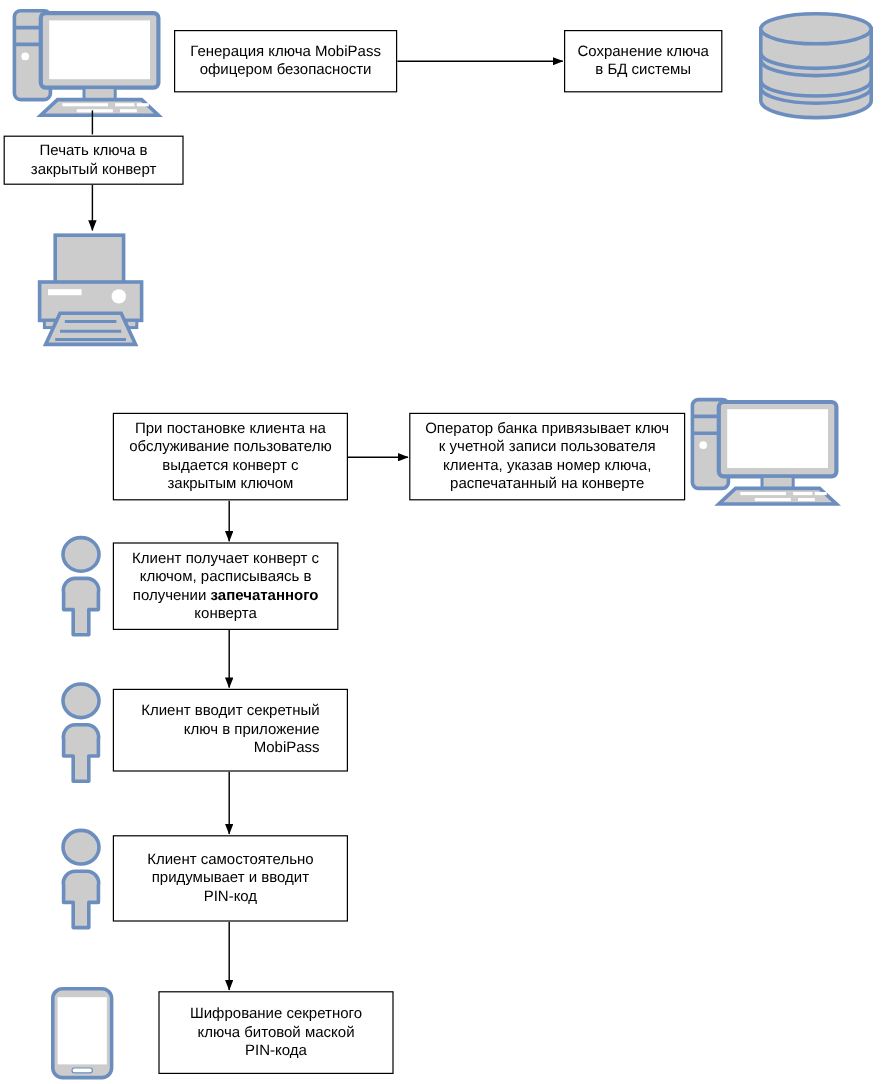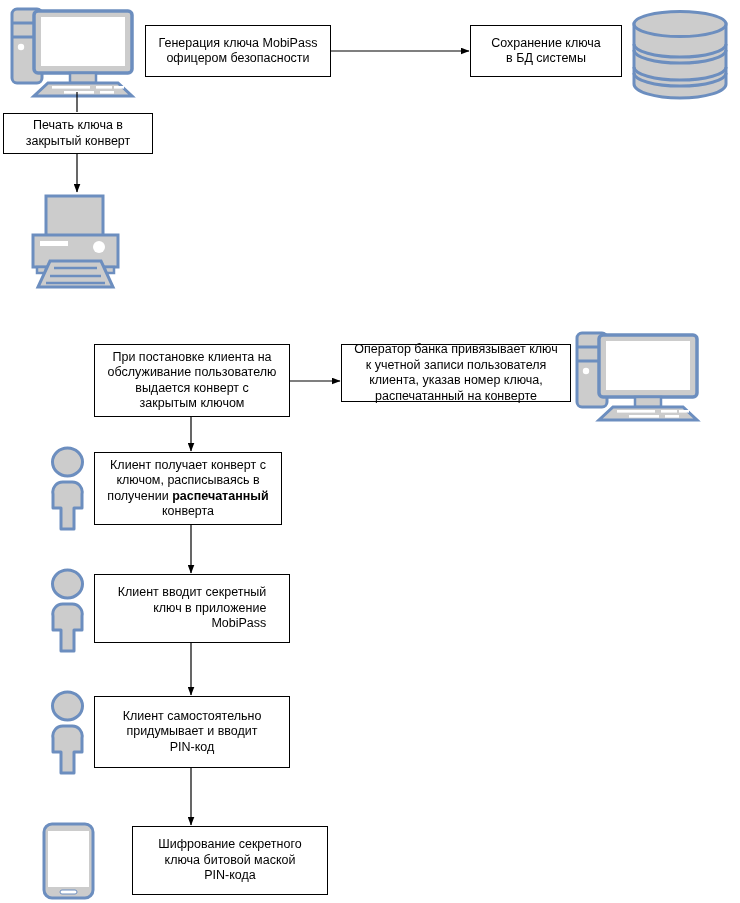--- a/index.html
+++ b/index.html
@@ -181,7 +181,7 @@
 
   <div id="node-layer">
       <div class="node" style="left: 145px; top: 25px; width: 186px; height: 52px;"><span>Генерация ключа MobiPass<br>офицером безопасности</span></div>
-      <div class="node" style="left: 470px; top: 25px; width: 152px; height: 52px; align-items: center;"><span>Сохранение ключа<br>в БД системы</span></div>
+      <div class="node" style="left: 470px; top: 25px; width: 132px; height: 52px; align-items: center;"><span>Сохранение ключа<br>в БД системы</span></div>
       <div class="node" style="left: 3px; top: 113px; width: 150px; height: 41px; align-items: center;"><span>Печать ключа в<br>закрытый конверт</span></div>
       <div class="node" style="left: 94px; top: 344px; width: 196px; height: 73px; text-align: center;"><span>При постановке клиента на<br>обслуживание пользователю<br>выдается конверт с<br>закрытым ключом</span></div>
       <div class="node" style="left: 341px; top: 344px; width: 230px; height: 58px;"><span>Оператор банка привязывает ключ<br>к учетной записи пользователя<br>клиента, указав номер ключа,<br>распечатанный на конверте</span></div>

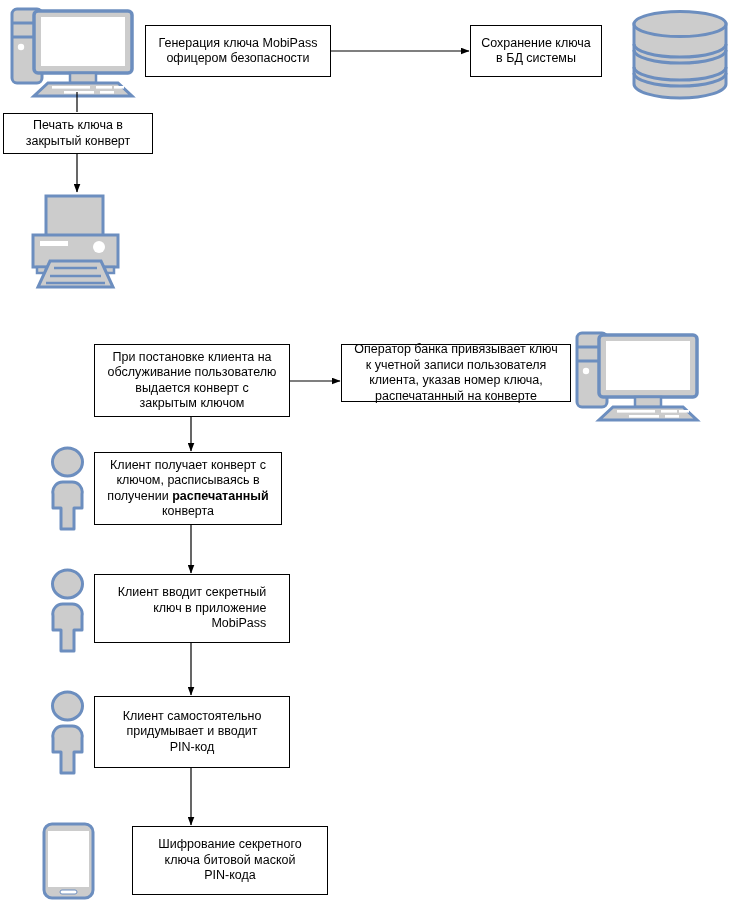--- a/index.html
+++ b/index.html
@@ -184,7 +184,7 @@
       <div class="node" style="left: 470px; top: 25px; width: 132px; height: 52px; align-items: center;"><span>Сохранение ключа<br>в БД системы</span></div>
       <div class="node" style="left: 3px; top: 113px; width: 150px; height: 41px; align-items: center;"><span>Печать ключа в<br>закрытый конверт</span></div>
       <div class="node" style="left: 94px; top: 344px; width: 196px; height: 73px; text-align: center;"><span>При постановке клиента на<br>обслуживание пользователю<br>выдается конверт с<br>закрытым ключом</span></div>
-      <div class="node" style="left: 341px; top: 344px; width: 230px; height: 58px;"><span>Оператор банка привязывает ключ<br>к учетной записи пользователя<br>клиента, указав номер ключа,<br>распечатанный на конверте</span></div>
+      <div class="node" style="left: 341px; top: 344px; width: 230px; height: 73px;"><span>Оператор банка привязывает ключ<br>к учетной записи пользователя<br>клиента, указав номер ключа,<br>распечатанный на конверте</span></div>
       <div class="node" style="left: 94px; top: 452px; width: 188px; height: 73px;"><span>Клиент получает конверт с<br>ключом, расписываясь в<br>получении <b>распечатанный</b><br>конверта</span></div>
       <div class="node" style="left: 94px; top: 574px; width: 196px; height: 69px; text-align: right;"><span>Клиент вводит секретный<br>ключ в приложение<br>MobiPass</span></div>
       <div class="node" style="left: 94px; top: 696px; width: 196px; height: 72px;"><span>Клиент самостоятельно<br>придумывает и вводит<br>PIN-код</span></div>

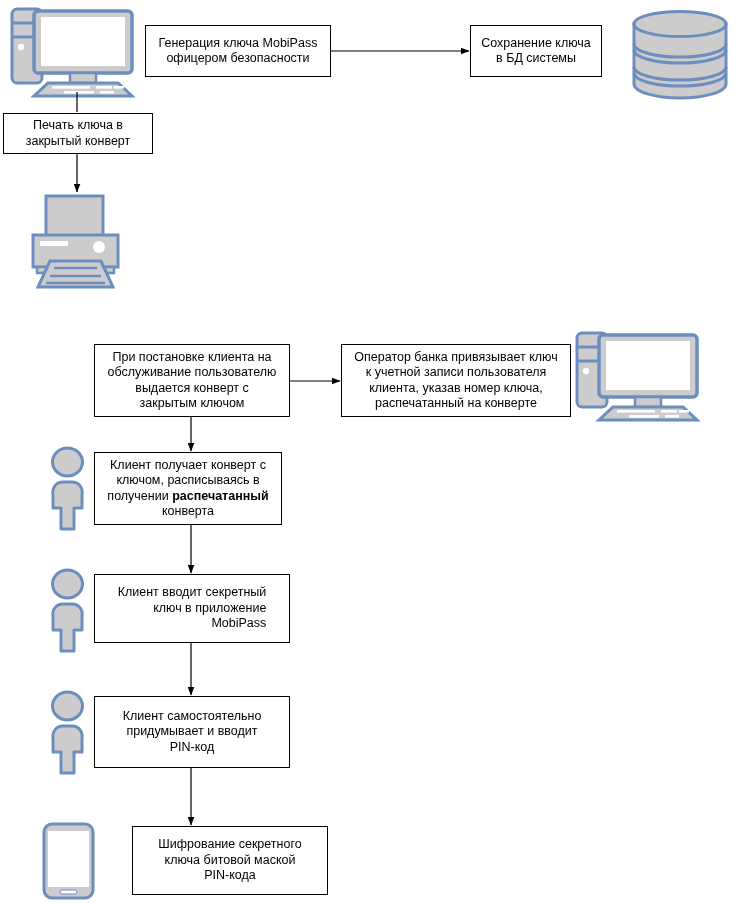--- a/index.html
+++ b/index.html
@@ -185,7 +185,7 @@
       <div class="node" style="left: 3px; top: 113px; width: 150px; height: 41px; align-items: center;"><span>Печать ключа в<br>закрытый конверт</span></div>
       <div class="node" style="left: 94px; top: 344px; width: 196px; height: 73px; text-align: center;"><span>При постановке клиента на<br>обслуживание пользователю<br>выдается конверт с<br>закрытым ключом</span></div>
       <div class="node" style="left: 341px; top: 344px; width: 230px; height: 73px;"><span>Оператор банка привязывает ключ<br>к учетной записи пользователя<br>клиента, указав номер ключа,<br>распечатанный на конверте</span></div>
-      <div class="node" style="left: 94px; top: 452px; width: 188px; height: 73px;"><span>Клиент получает конверт с<br>ключом, расписываясь в<br>получении <b>распечатанный</b><br>конверта</span></div>
+      <div class="node" style="left: 94px; top: 452px; width: 188px; height: 73px;"><span>Клиент получает конверт с<br>ключом, расписываясь в<br>получении <b>запечатанного</b><br>конверта</span></div>
       <div class="node" style="left: 94px; top: 574px; width: 196px; height: 69px; text-align: right;"><span>Клиент вводит секретный<br>ключ в приложение<br>MobiPass</span></div>
       <div class="node" style="left: 94px; top: 696px; width: 196px; height: 72px;"><span>Клиент самостоятельно<br>придумывает и вводит<br>PIN-код</span></div>
       <div class="node" style="left: 94px; top: 826px; width: 196px; height: 69px; margin-left: 38px;"><span>Шифрование секретного<br>ключа битовой маской<br>PIN-кода</span></div>

